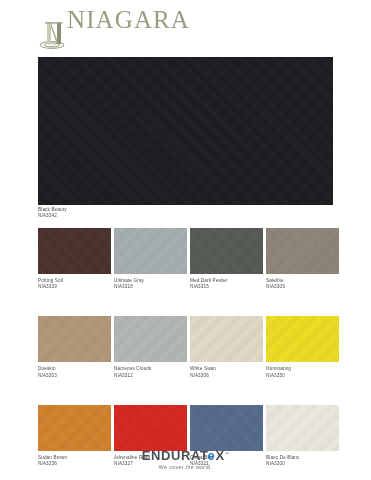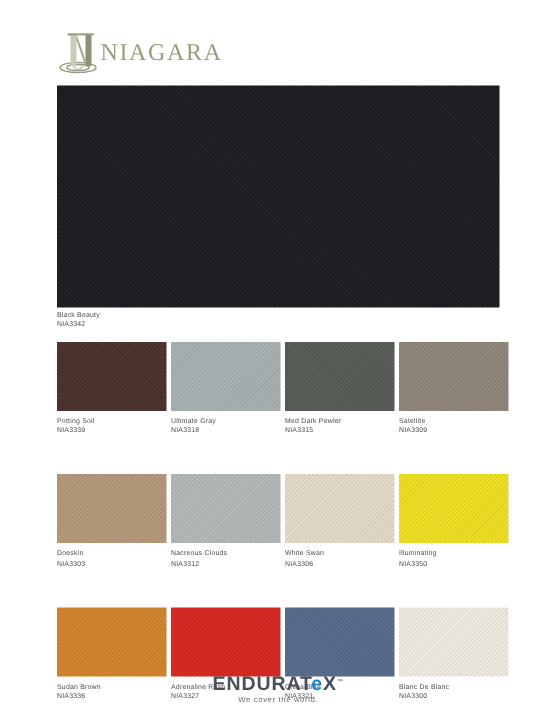--- a/index.html
+++ b/index.html
@@ -45,12 +45,12 @@
   }
   .brand-word {
     font-family: "Liberation Serif", serif;
-    font-size: 16px;
+    font-size: 25px;
     letter-spacing: 1.1px;
     color: #9a9c82;
     line-height: 1;
     margin-left: -5px;
-    margin-bottom: 8px;
+    margin-bottom: 20px;
     white-space: nowrap;
   }
 

